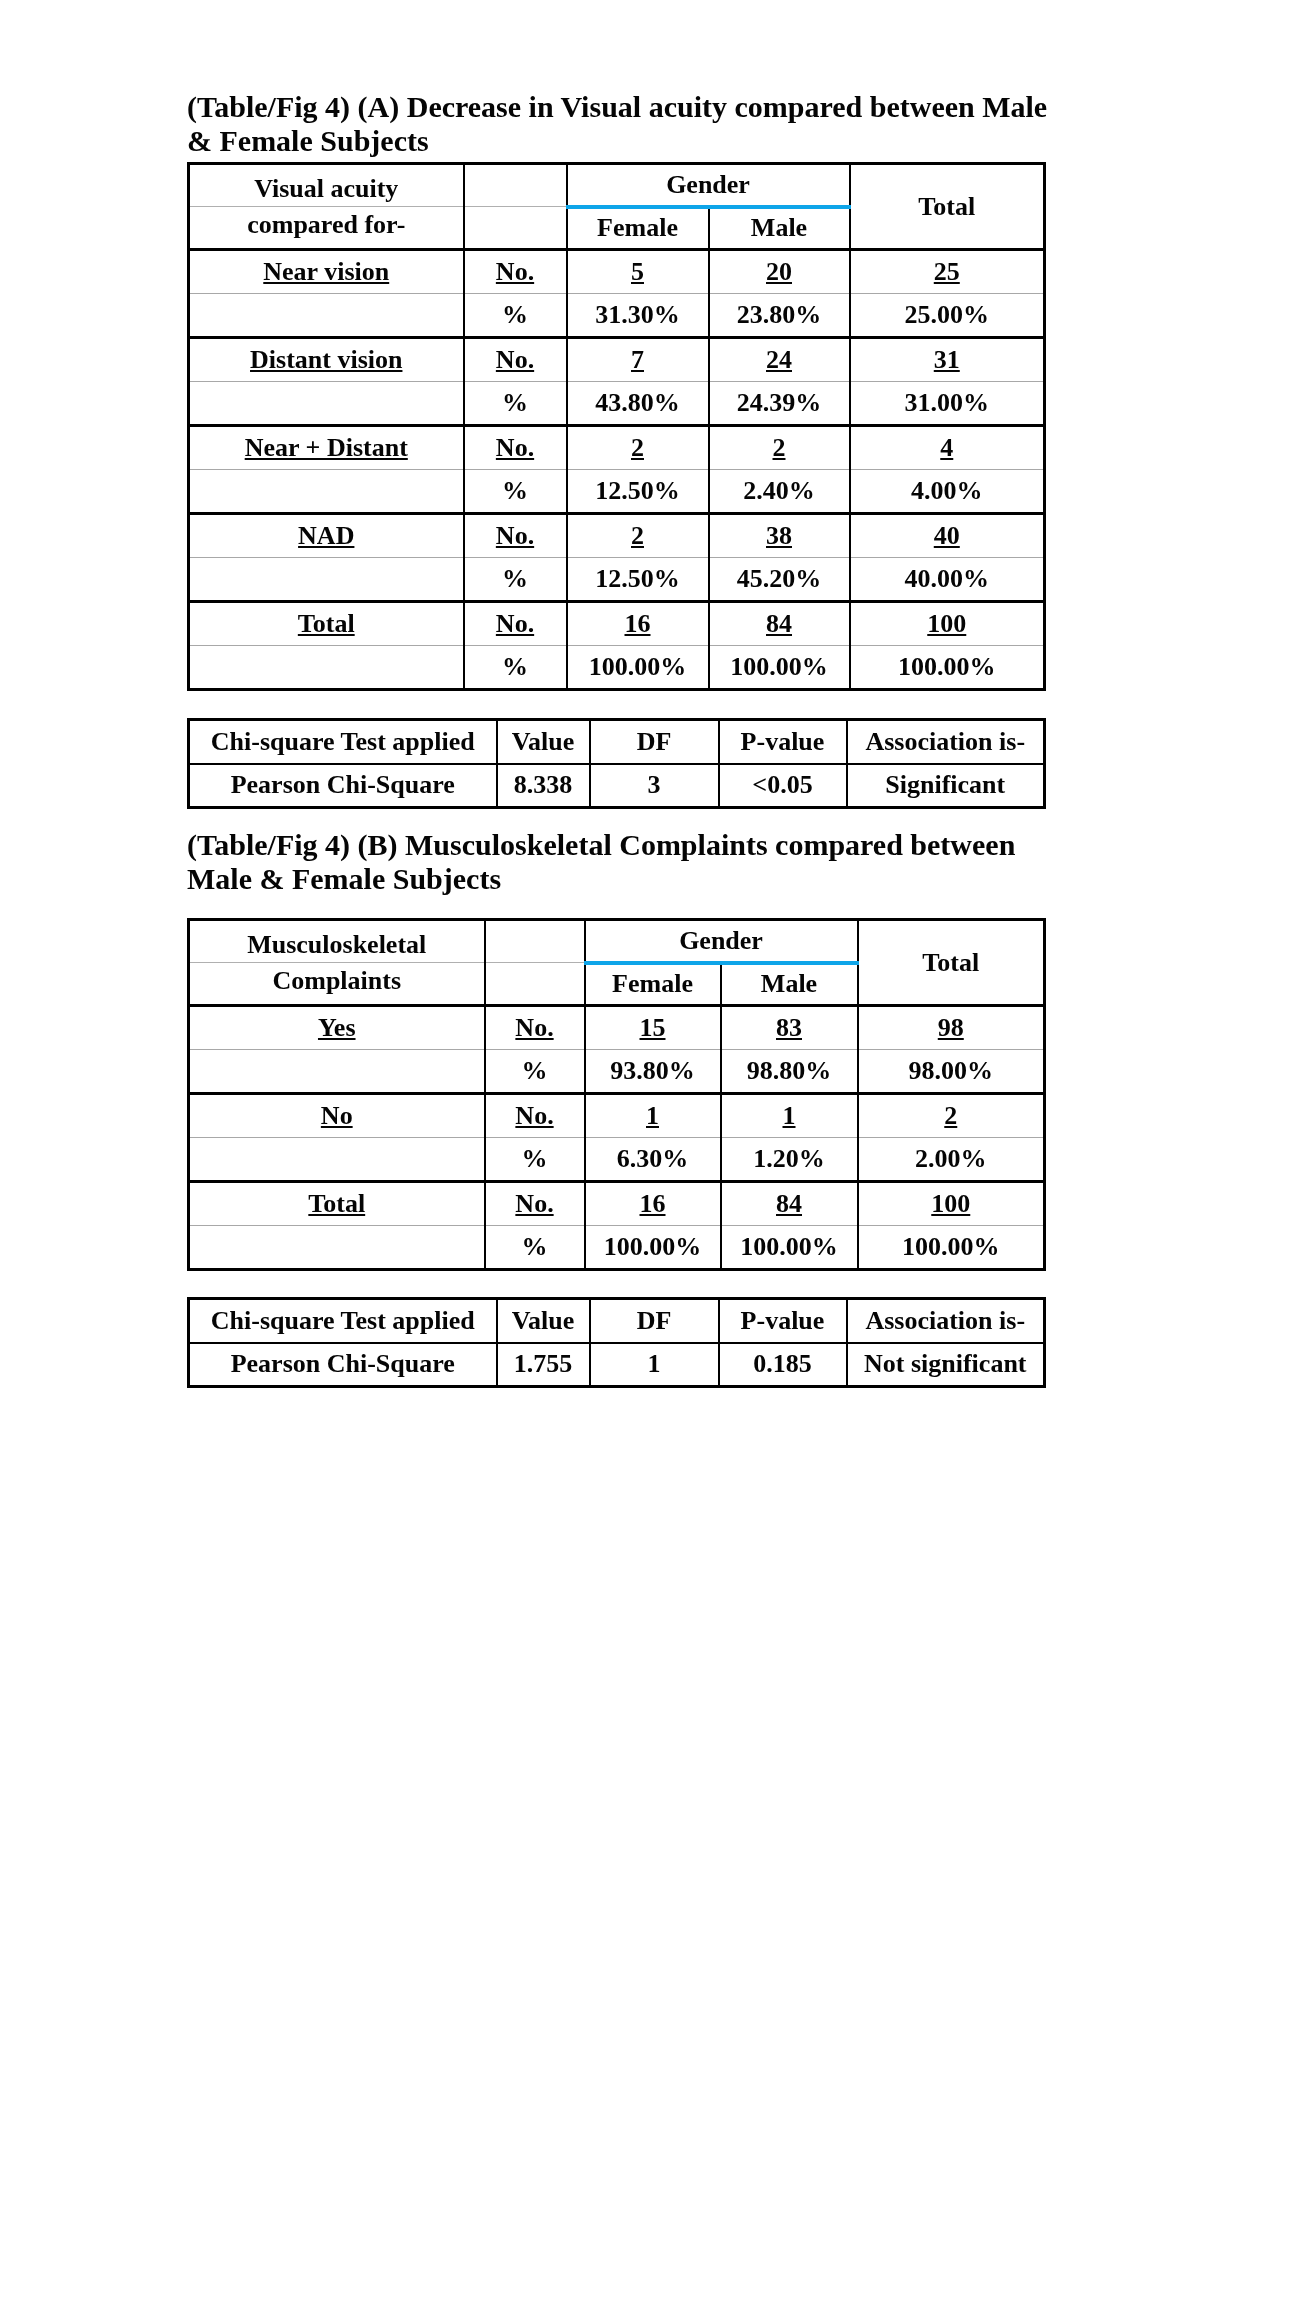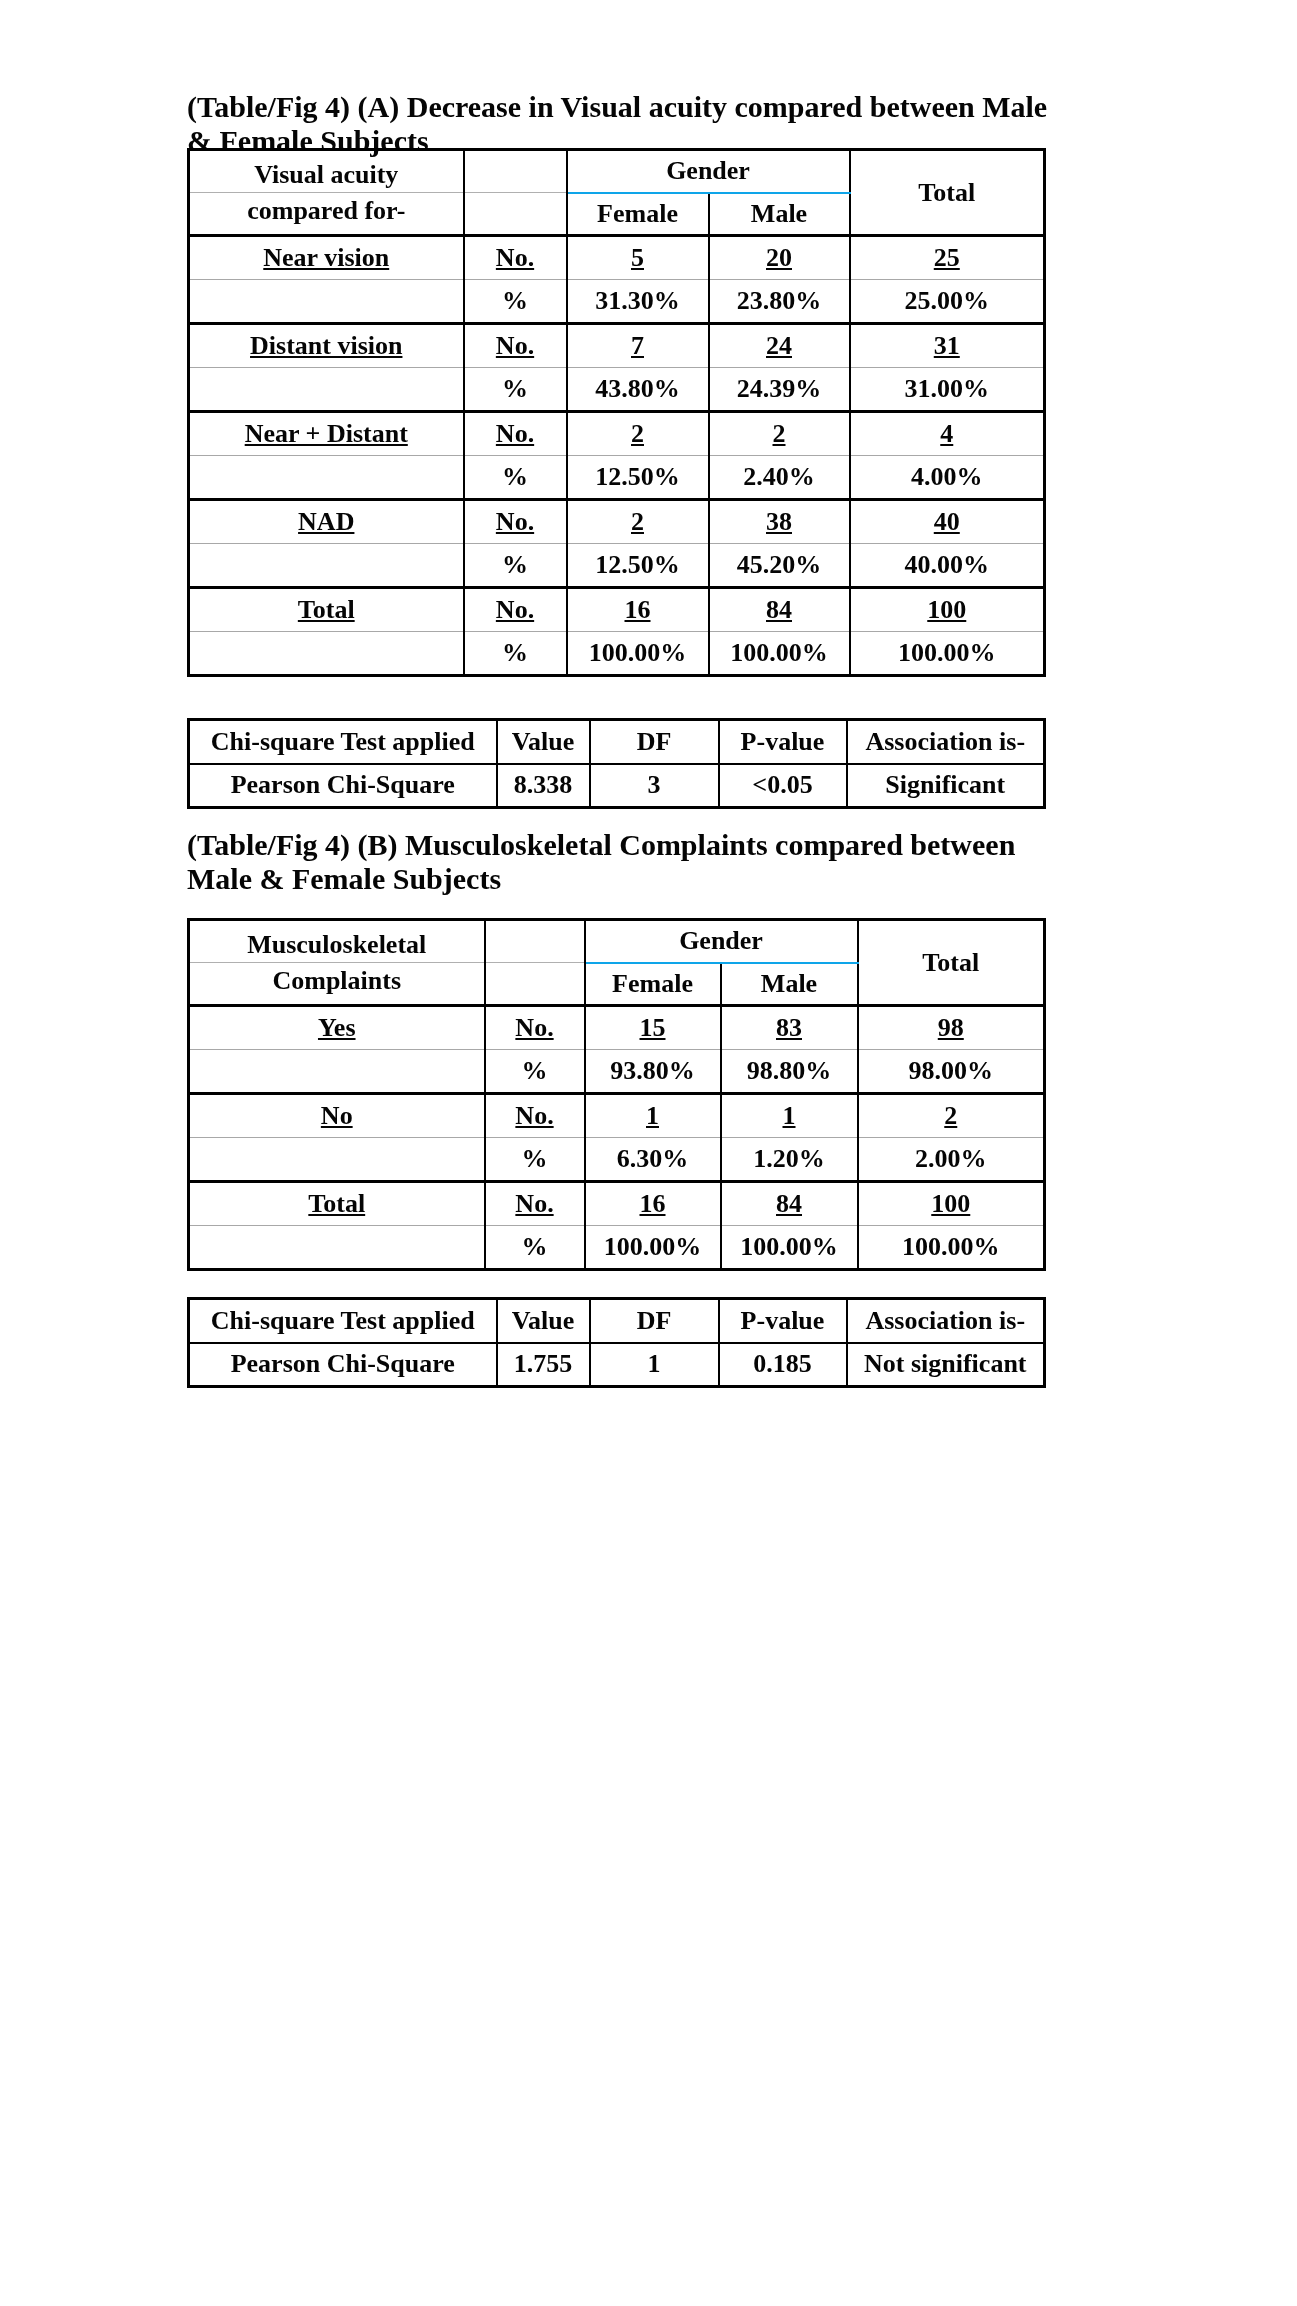--- a/index.html
+++ b/index.html
@@ -68,7 +68,7 @@
     <div>&amp; Female Subjects</div>
   </div>
 
-  <table class="mtable" style="top:148px;">
+  <table class="mtable" style="top:162px;">
     <colgroup>
         <col style="width:275px">
         <col style="width:103px">

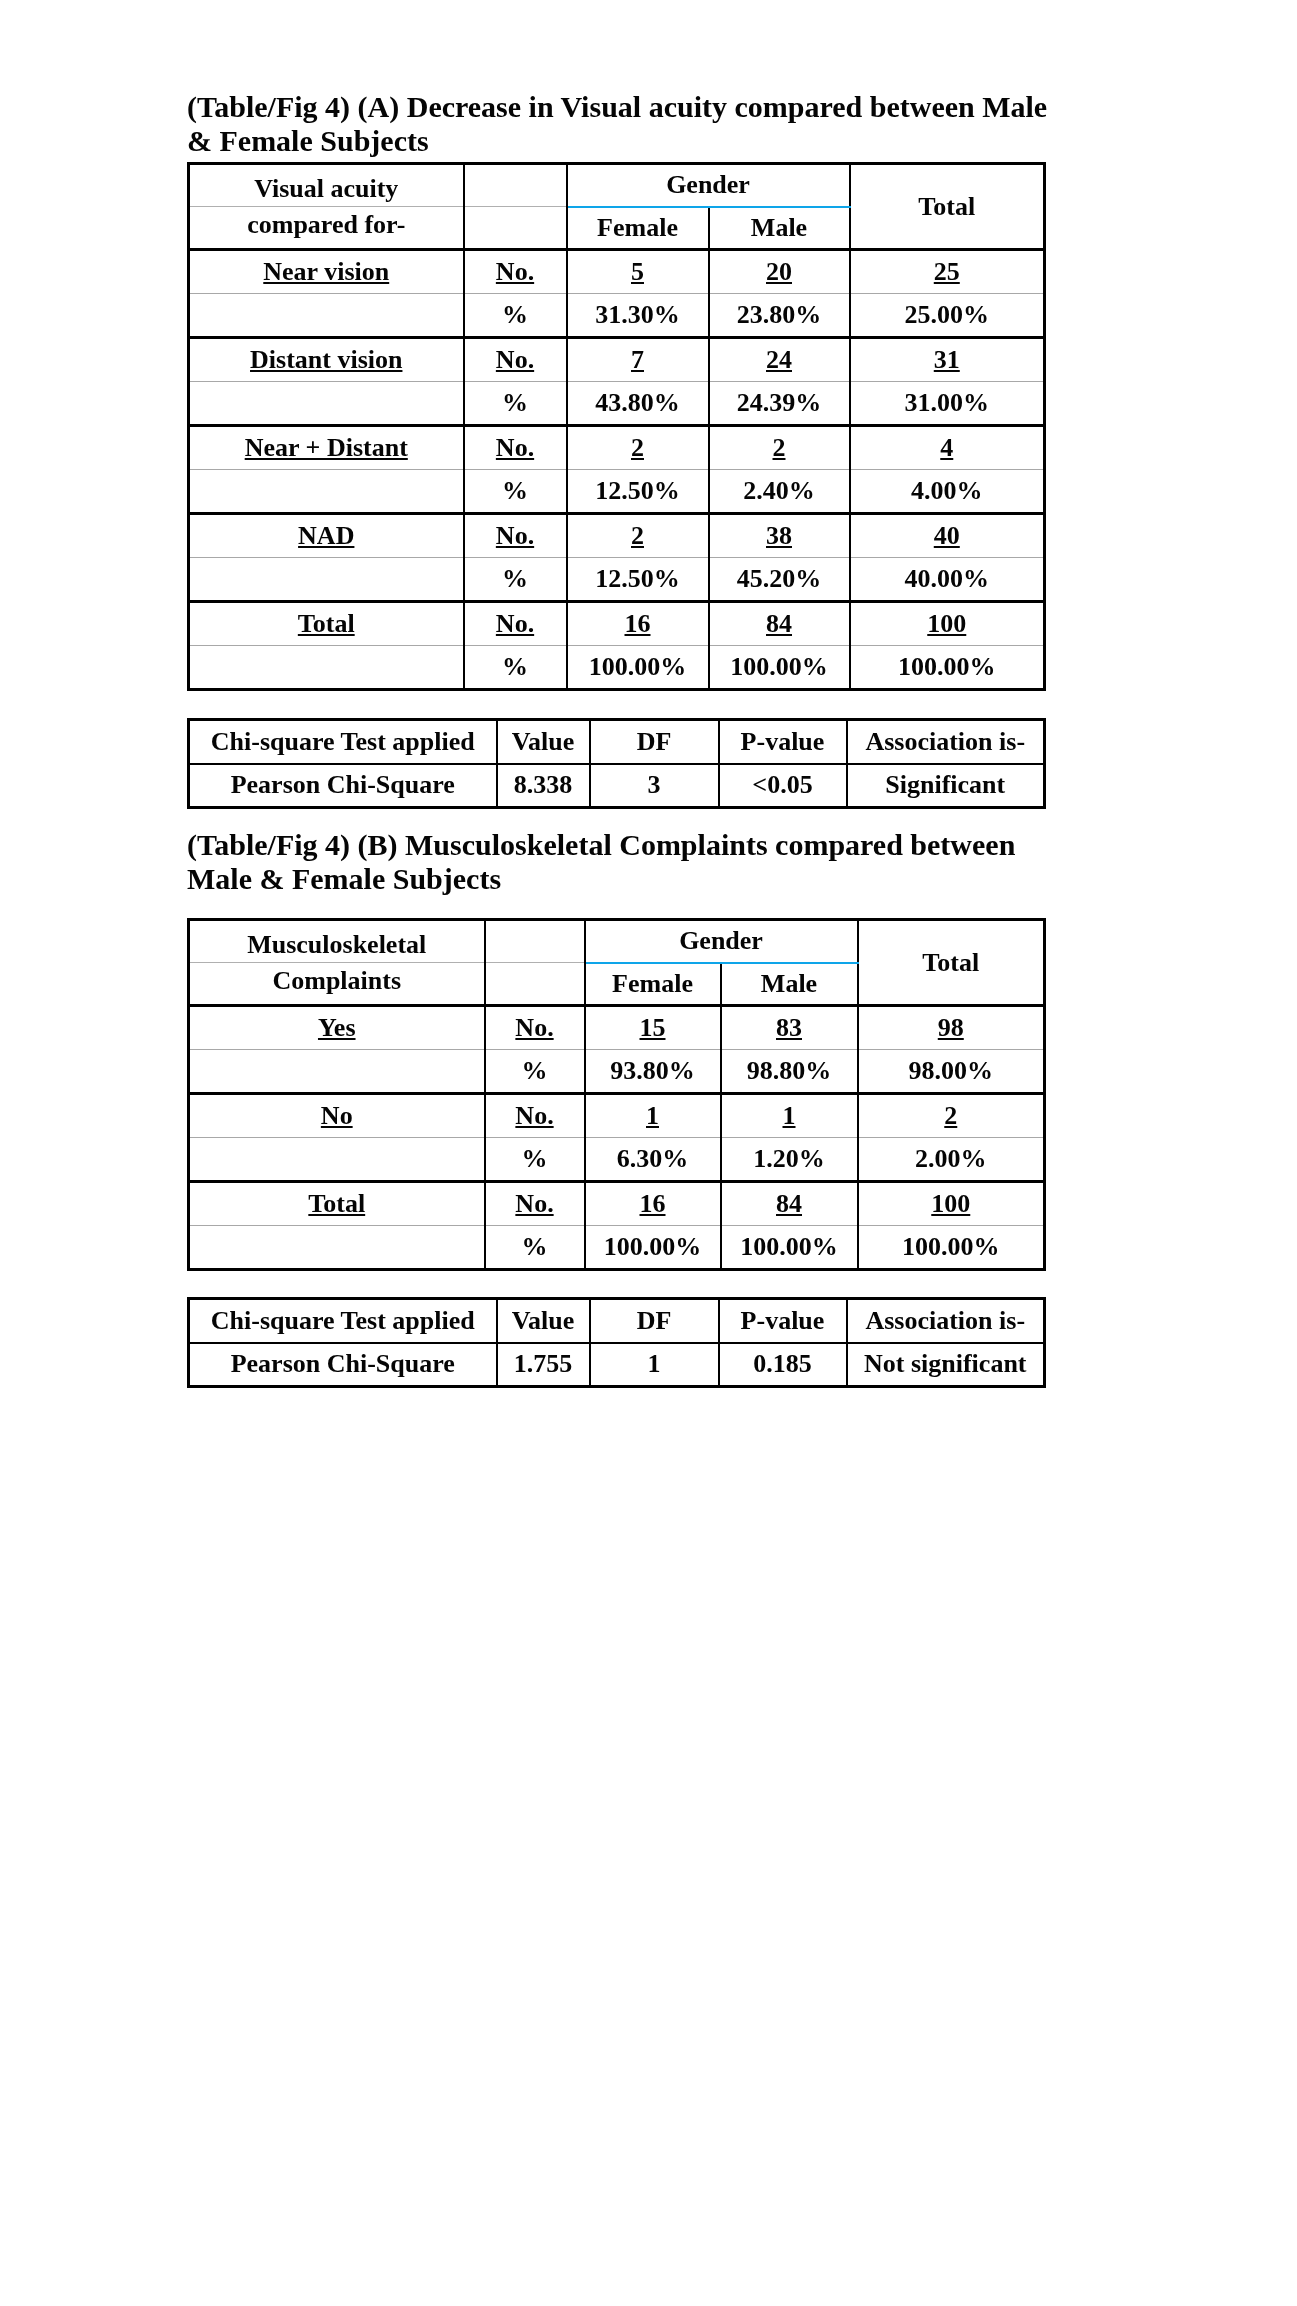--- a/index.html
+++ b/index.html
@@ -46,7 +46,7 @@
   
   .mtable tr.r-no td { border-top: 3px solid #000; text-decoration: underline; }
   .mtable tr.hdr2 td { border-top: 2px solid #000; border-bottom: 3px solid #000; }
-  .mtable td.gender { border-bottom: 2px solid #0ea5e9; }
+  .mtable td.gender { border-bottom: 4px solid #0ea5e9; }
   
   .mtable td.split {
     background-image: linear-gradient(#b0b0b0, #b0b0b0);

